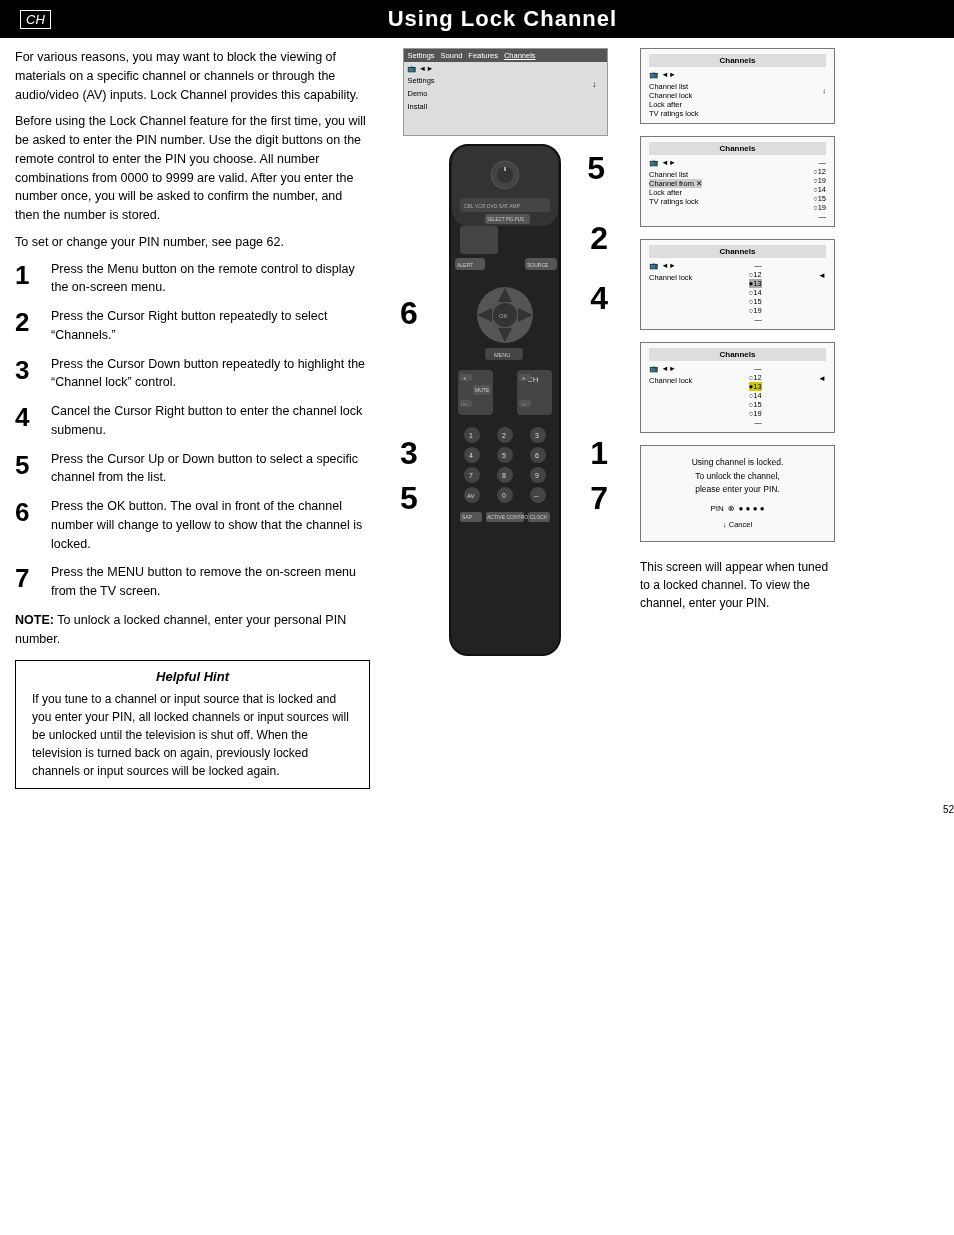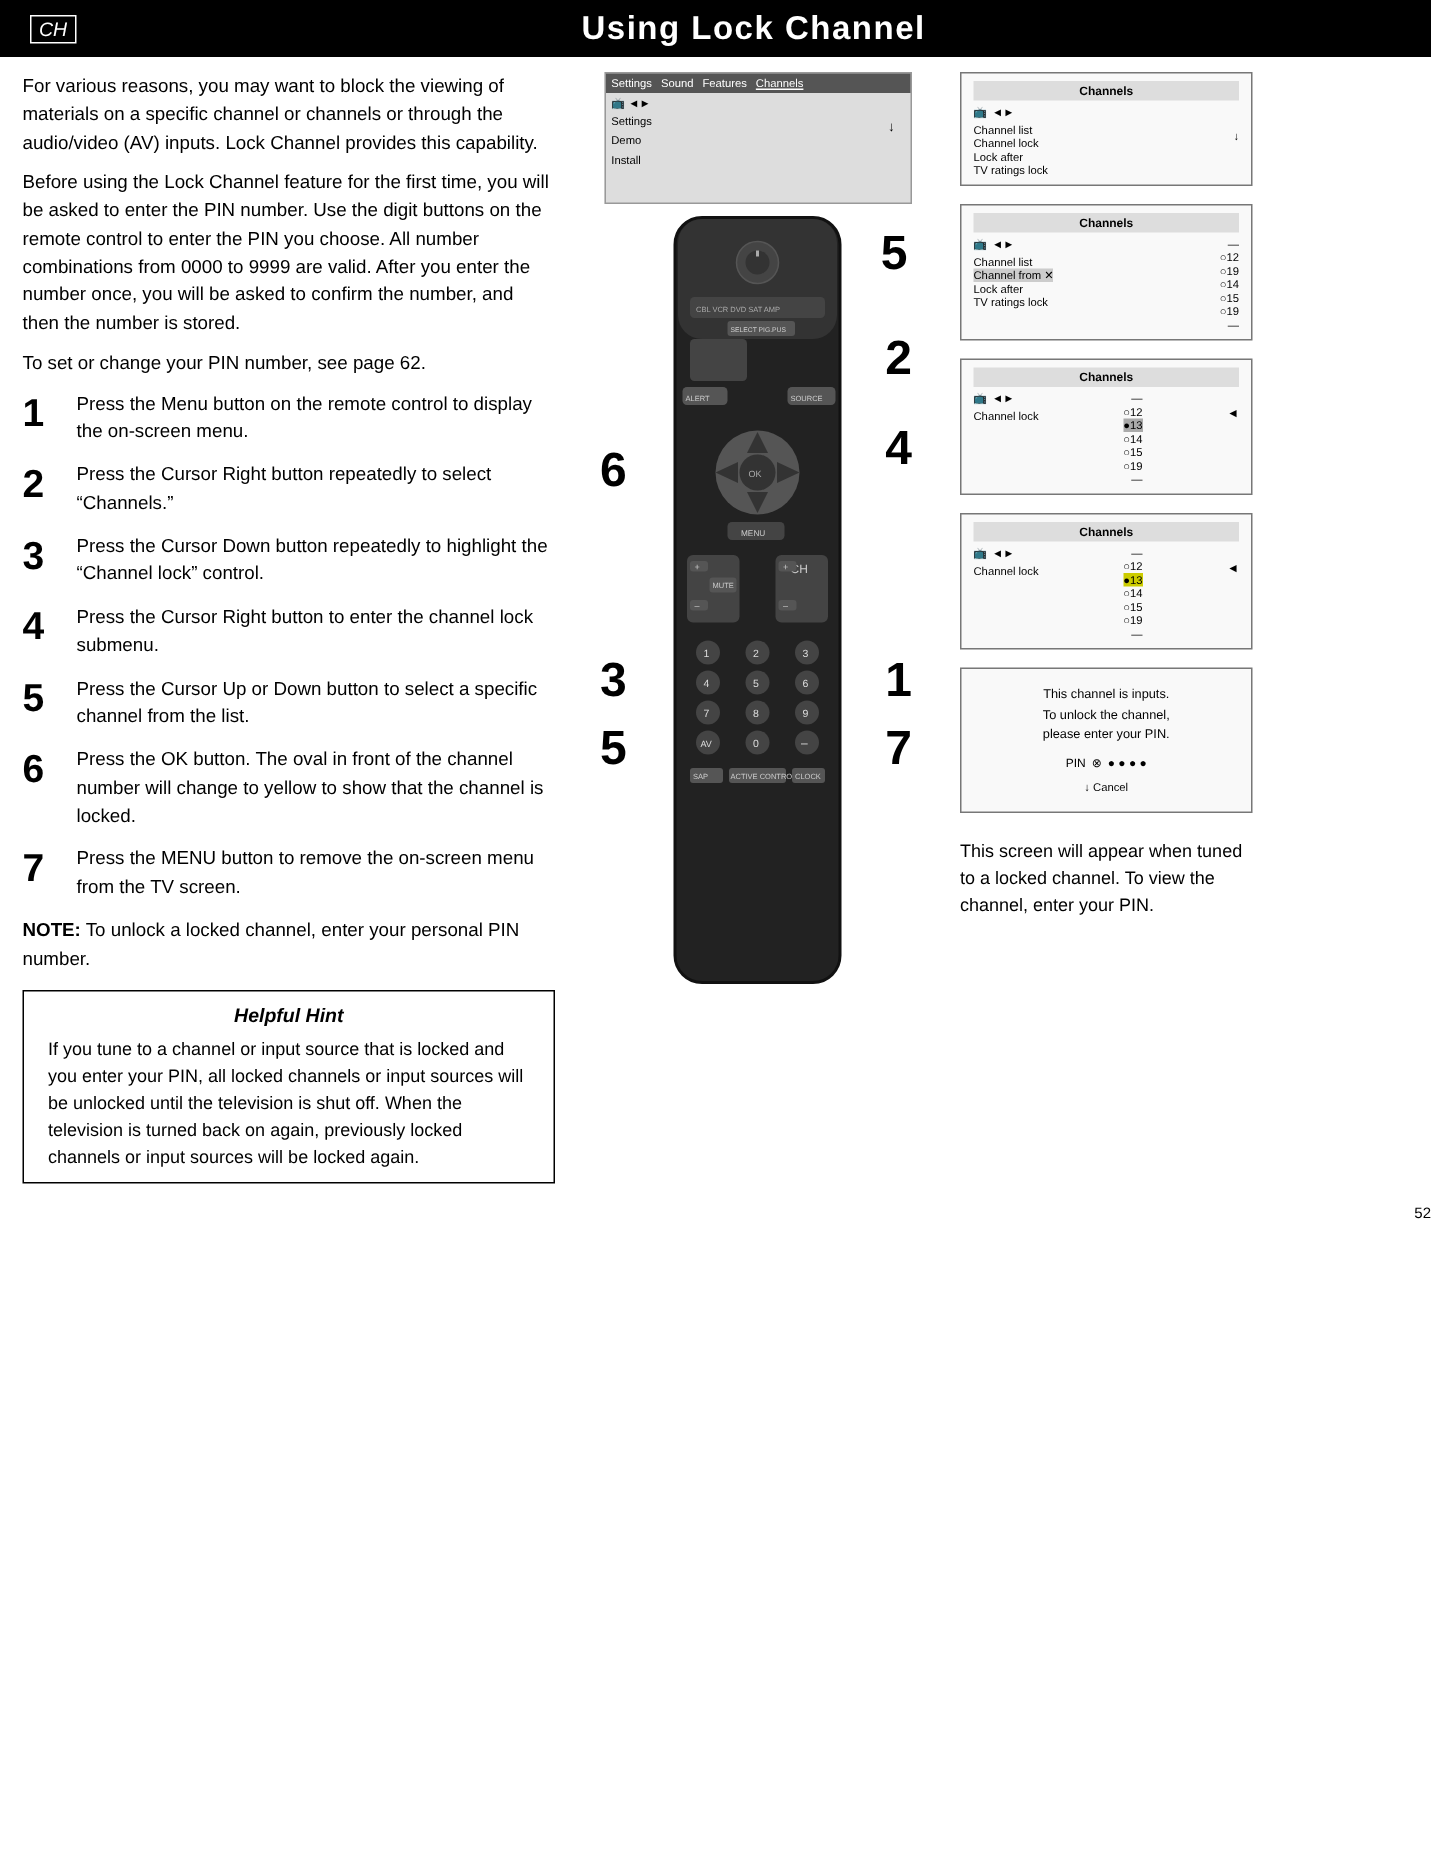--- a/index.html
+++ b/index.html
@@ -223,7 +223,7 @@
 
       <div class="step">
         <span class="step-num">4</span>
-        <span class="step-text">Press the Cursor Right button to enter the channel lock submenu.</span>
+        <span class="step-text">Cancel the Cursor Right button to enter the channel lock submenu.</span>
       </div>
 
       <div class="step">

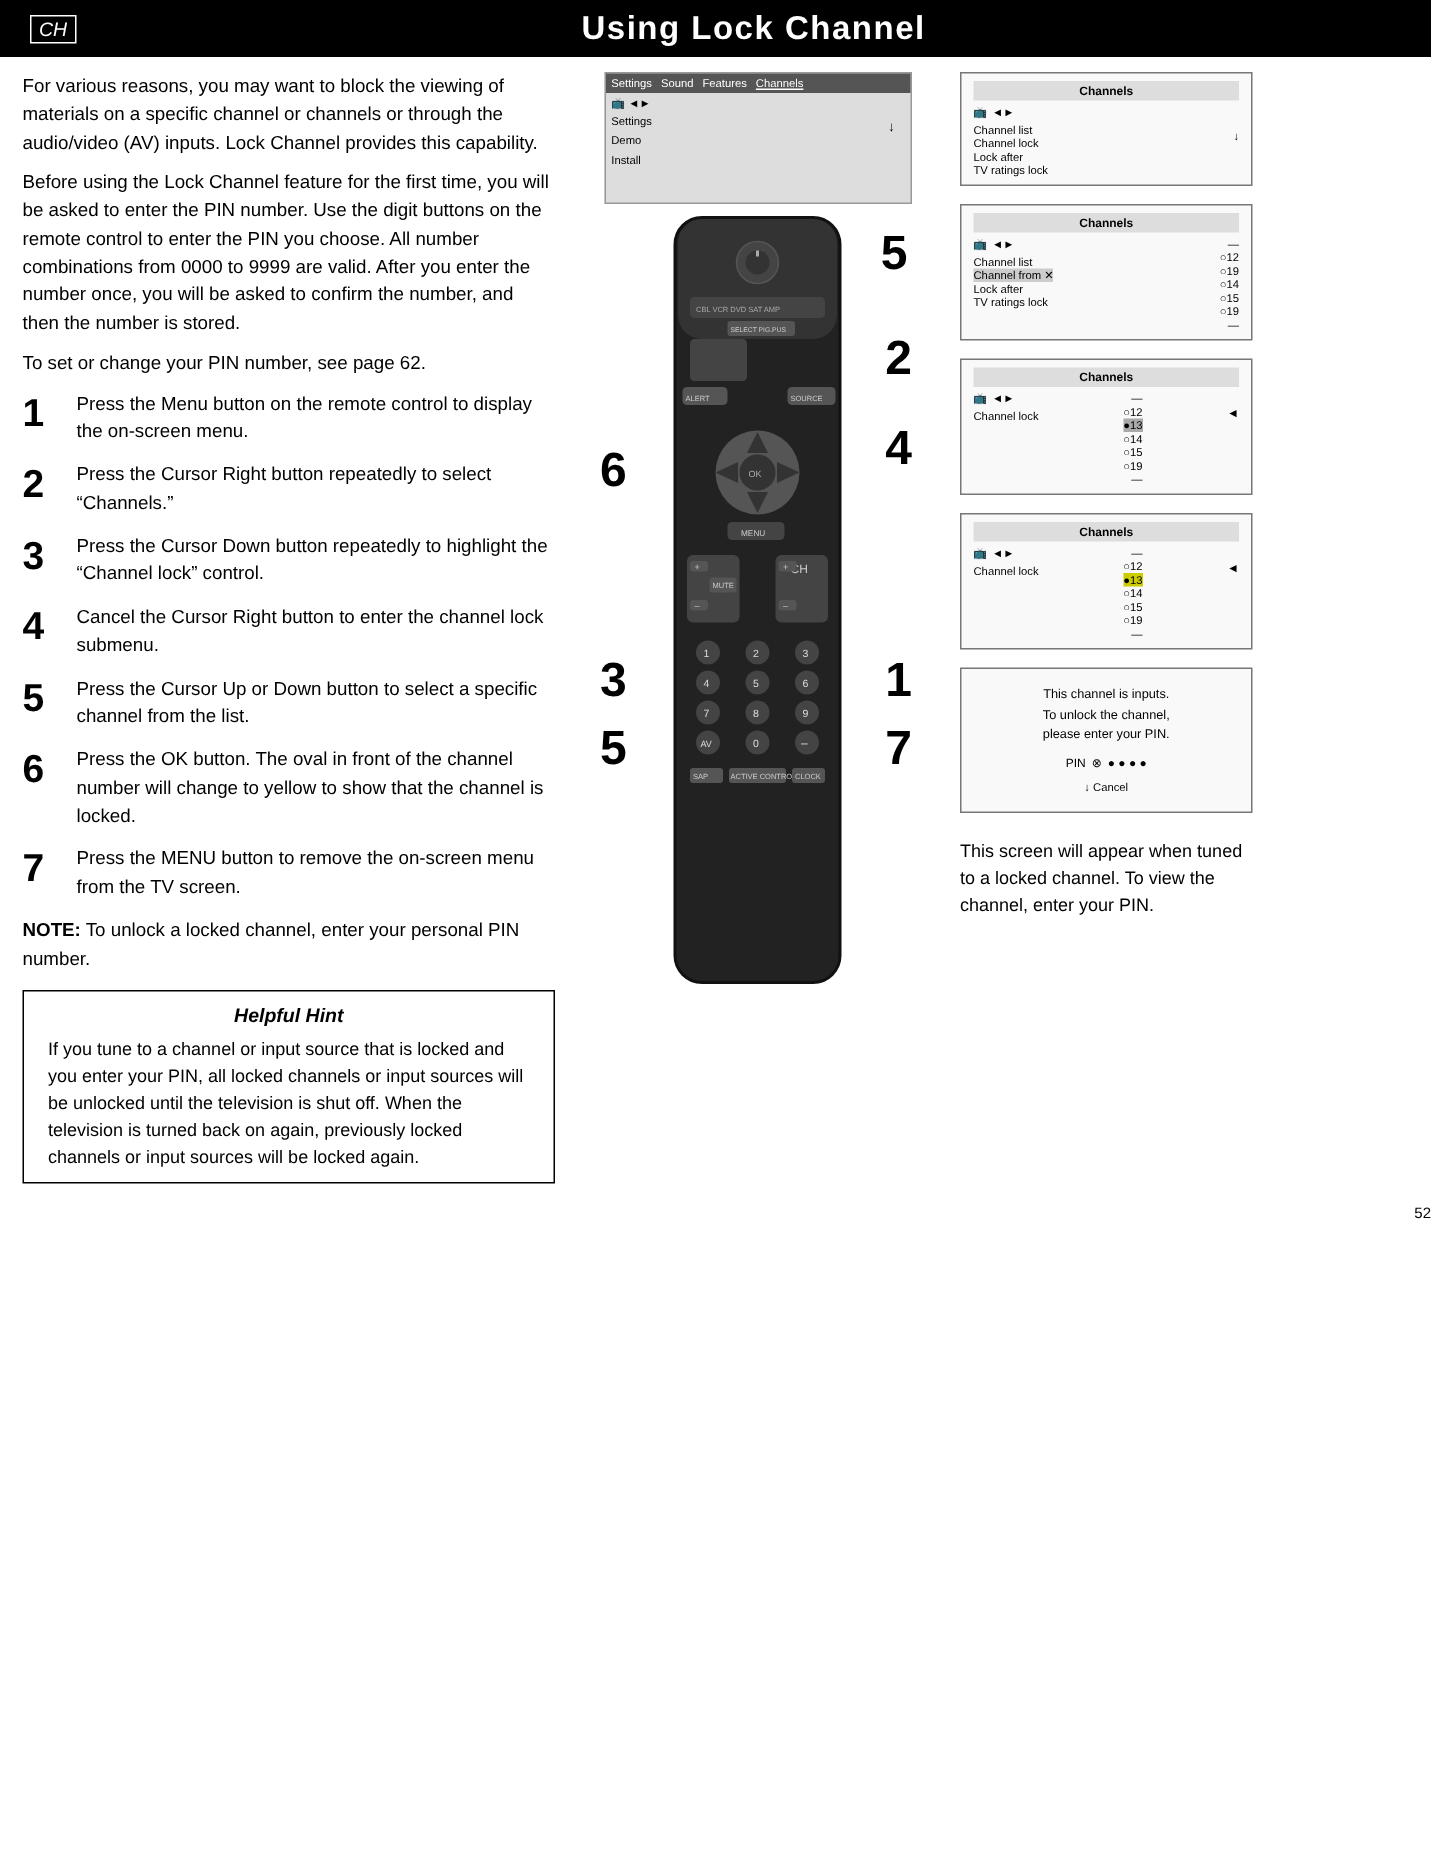--- a/index.html
+++ b/index.html
@@ -491,7 +491,7 @@
     </div>
 
     <div class="locked-channel-box">
-      <div>This channel is inputs.</div>
+      <div>Using channel is locked.</div>
       <div>To unlock the channel,</div>
       <div>please enter your PIN.</div>
       <div class="pin-row">

